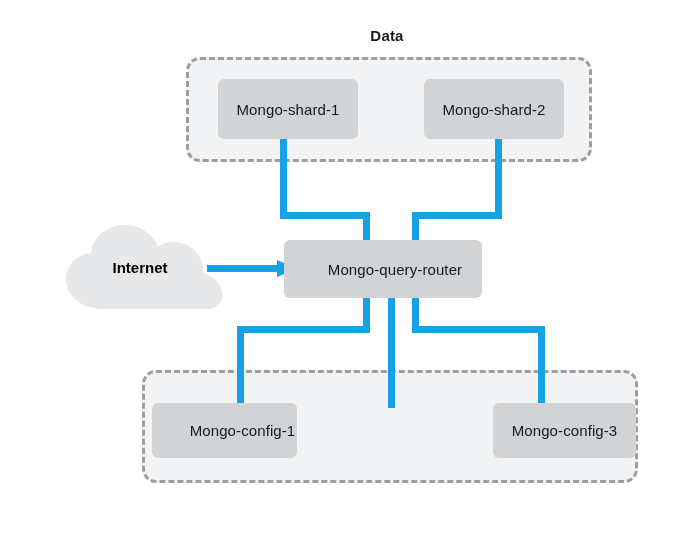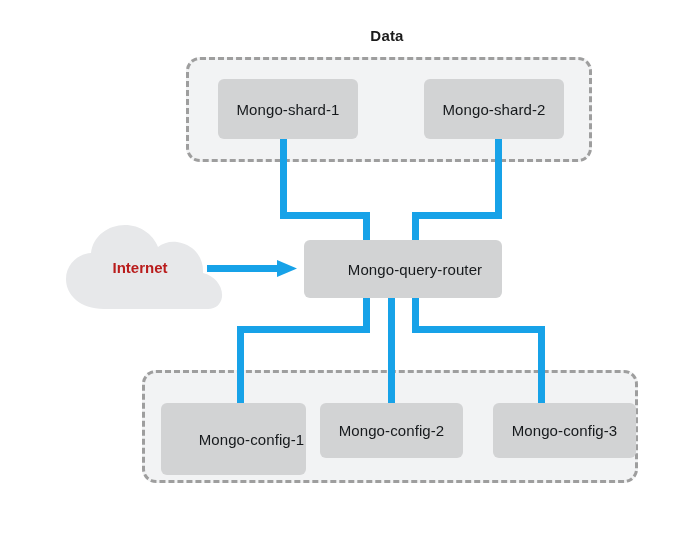--- a/index.html
+++ b/index.html
@@ -86,7 +86,7 @@
     text-align: center;
     font-size: 15px;
     font-weight: bold;
-    color: #b91c1c;
+    color: #000000;
     z-index: 4;
     white-space: nowrap;
   }

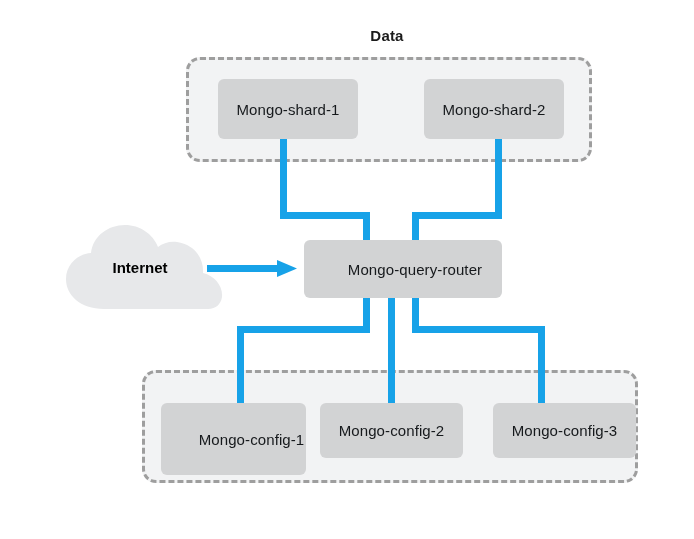--- a/index.html
+++ b/index.html
@@ -153,7 +153,7 @@
     </svg>
   </div>
 
-  <div class="node-box" style="left:304px; top:240px; width:198px; height:58px;padding-left:24px;">
+  <div class="node-box" style="left:284px; top:240px; width:198px; height:58px;padding-left:24px;">
     <span>Mongo-query-router</span>
   </div>
 

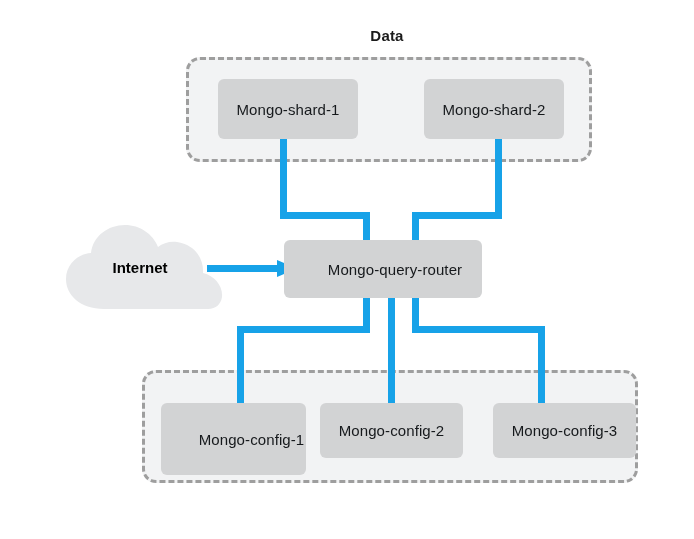--- a/index.html
+++ b/index.html
@@ -169,7 +169,7 @@
 
   <div class="group-box" style="left:142px; top:370px; width:496px; height:113px;"></div>
 
-  <div class="node-box" style="left:161px; top:403px; width:145px; height:72px;padding-left:36px;">
+  <div class="node-box" style="left:152px; top:403px; width:145px; height:55px;padding-left:36px;">
     <span>Mongo-config-1</span>
   </div>
 

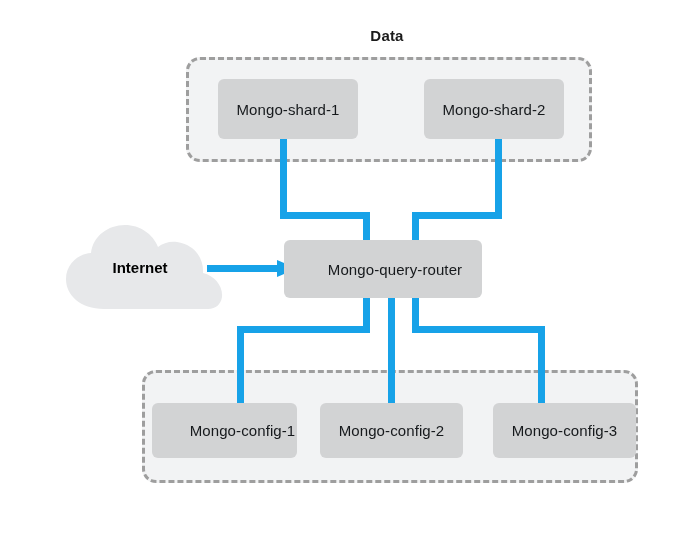--- a/index.html
+++ b/index.html
@@ -173,9 +173,6 @@
     <span>Mongo-config-1</span>
   </div>
 
-  <div class="node-box" style="left:320px; top:403px; width:143px; height:55px;">
-    <span>Mongo-config-2</span>
-  </div>
 
   <div class="node-box" style="left:470px; top:403px; width:143px; height:55px;margin-left:23px;">
     <span>Mongo-config-3</span>

